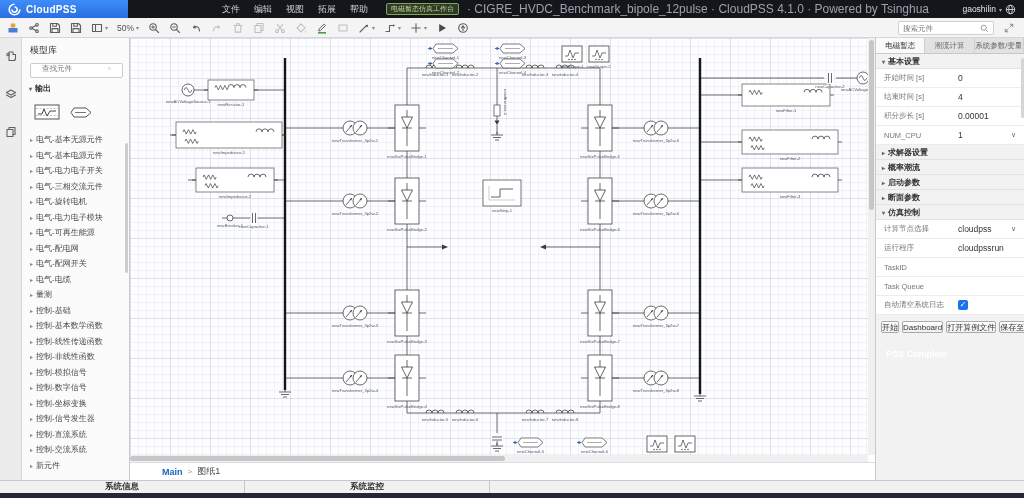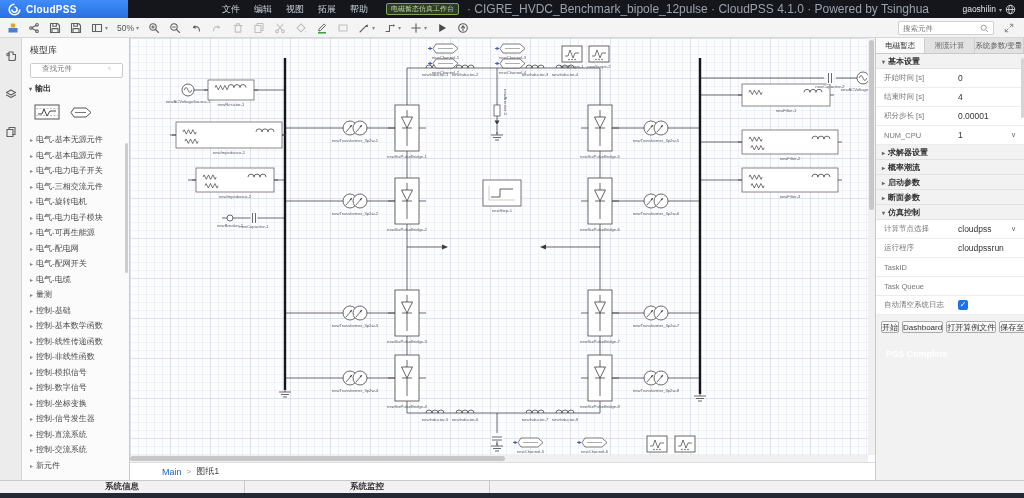--- a/index.html
+++ b/index.html
@@ -44,7 +44,7 @@
 .vscroll{position:absolute;left:868px;top:38px;width:7px;height:417px;background:#f0f0f0}
 .vscroll .thumb{position:absolute;top:2px;left:1px;width:5px;height:170px;background:#c7c7c7;border-radius:3px}
 .breadcrumb{position:absolute;left:130px;top:462px;width:745px;height:18px;background:#fff;border-top:1px solid #ddd;display:flex;align-items:center;padding-left:32px;gap:5px;font-size:9px}
-.bc-main{color:#1765c0;font-weight:normal}
+.bc-main{color:#1765c0;font-weight:bold}
 .bc-sep{color:#999;font-size:8px}
 .bc-sheet{color:#444}
 

